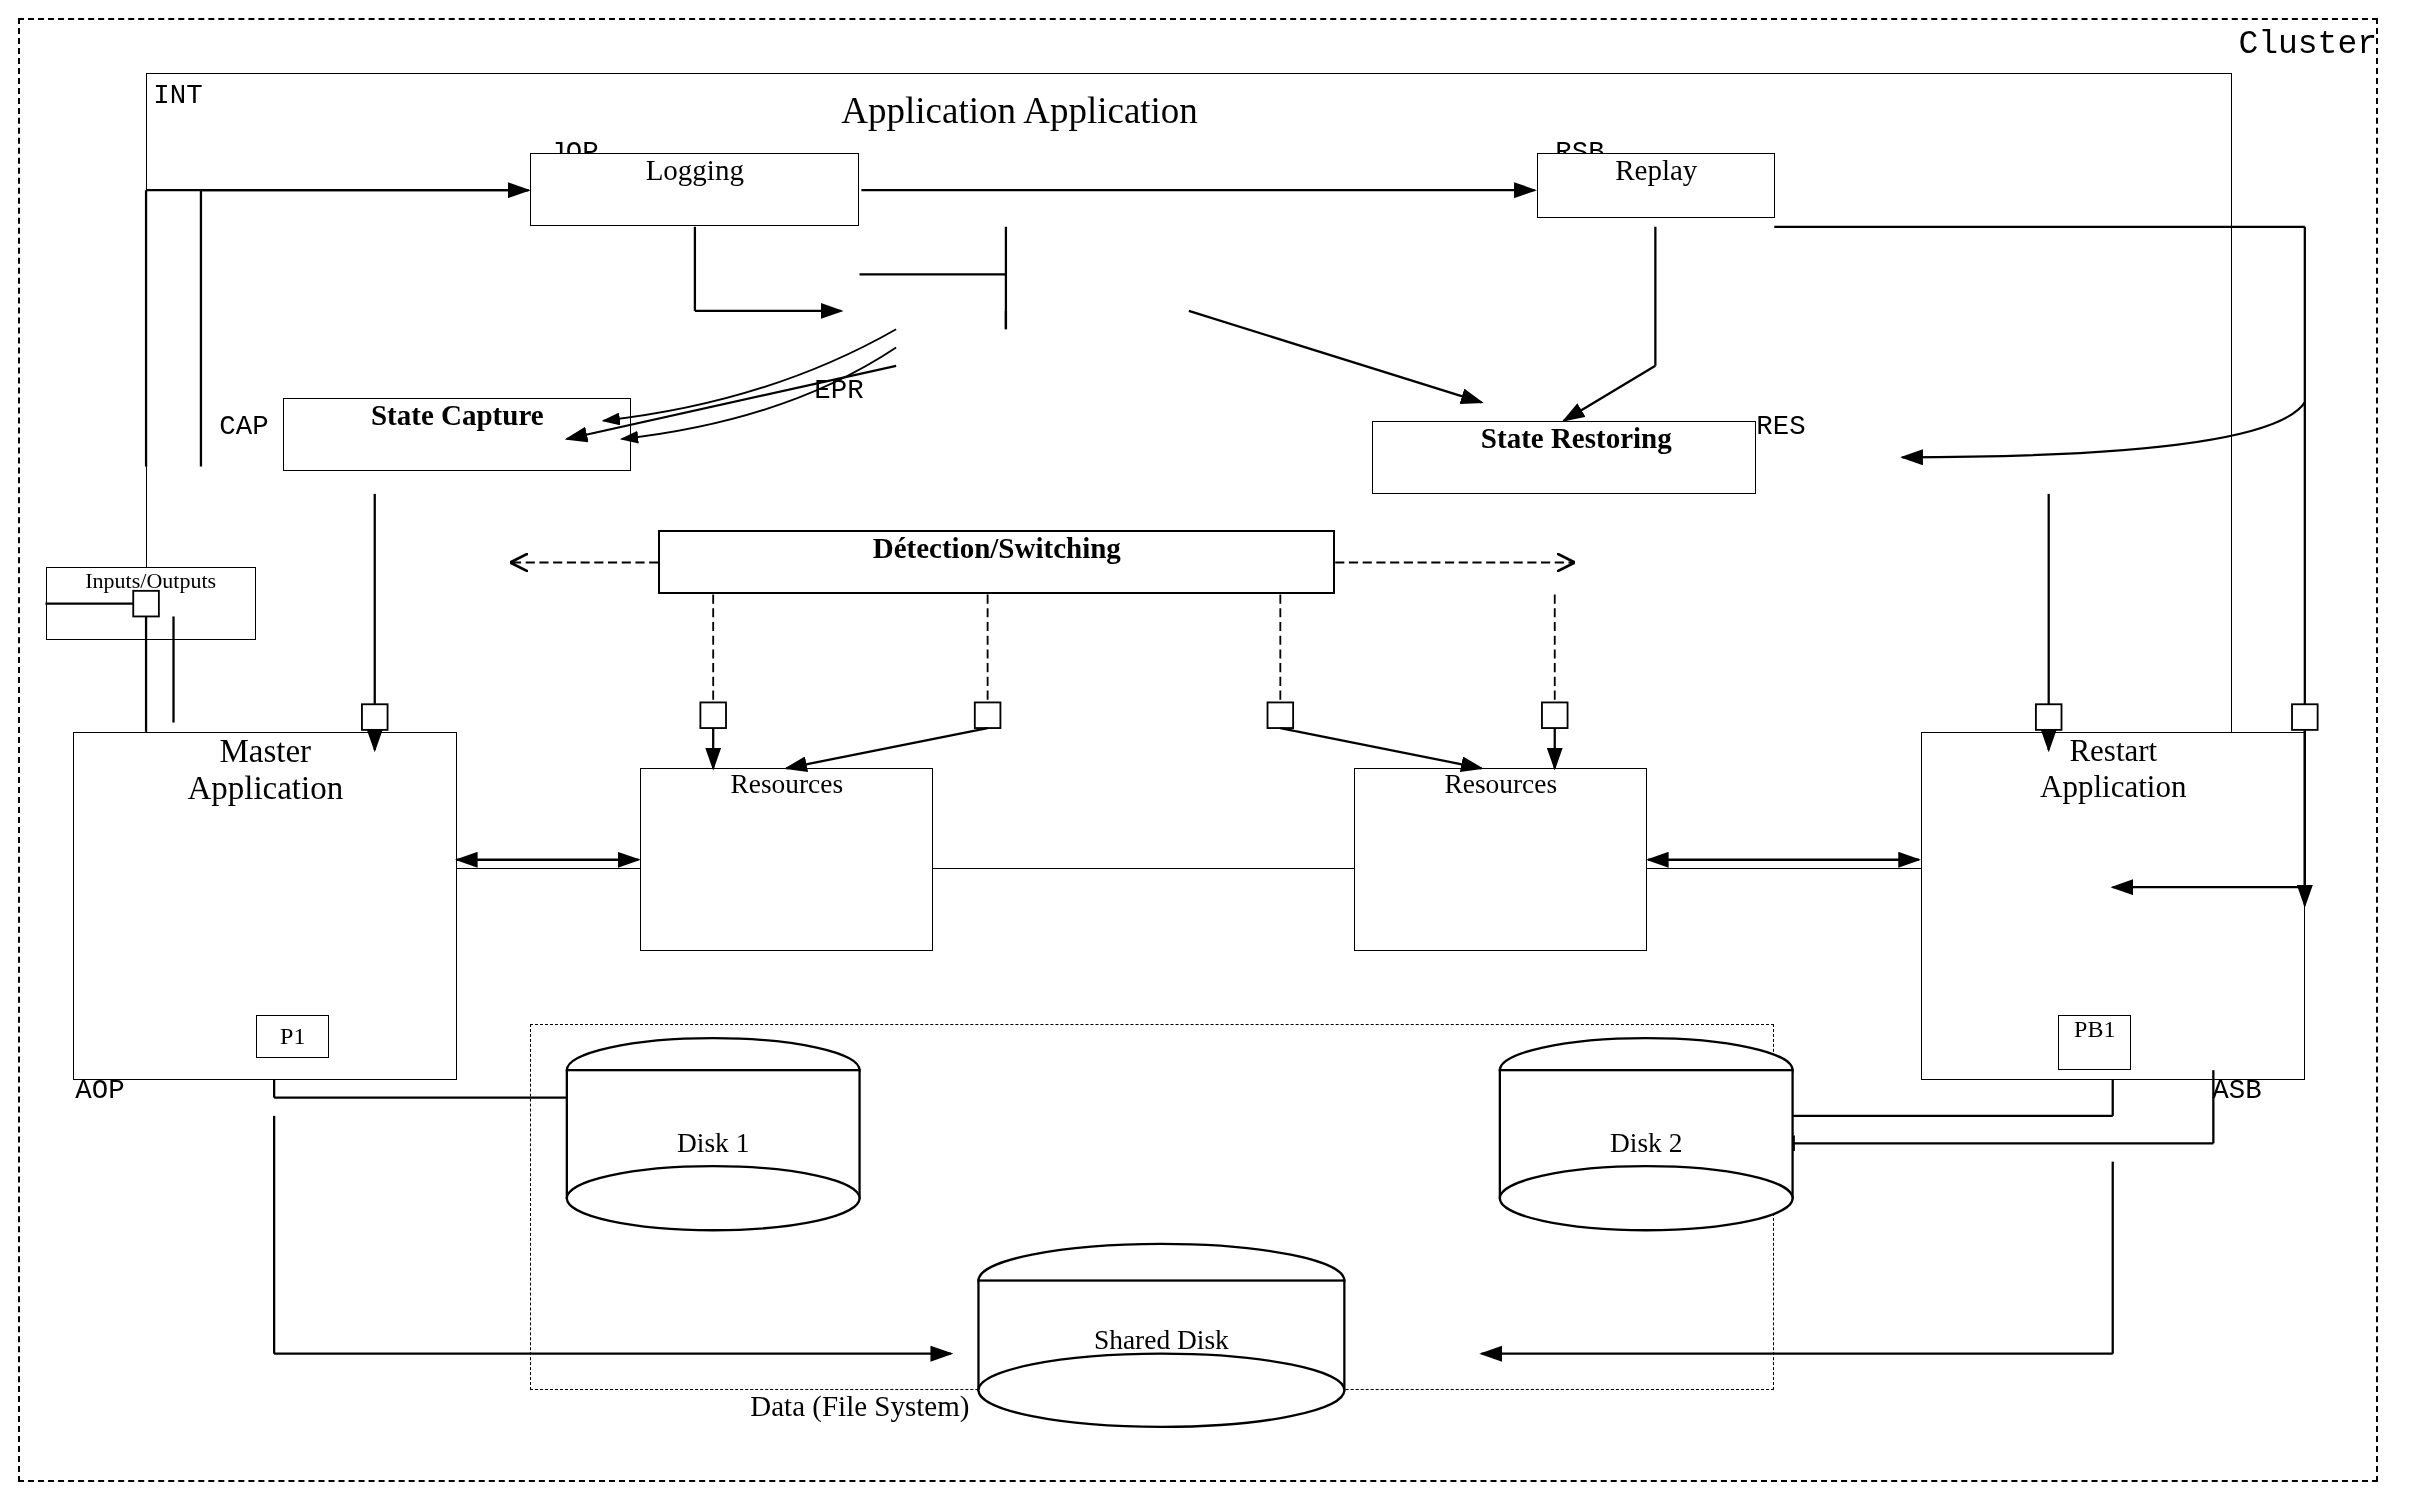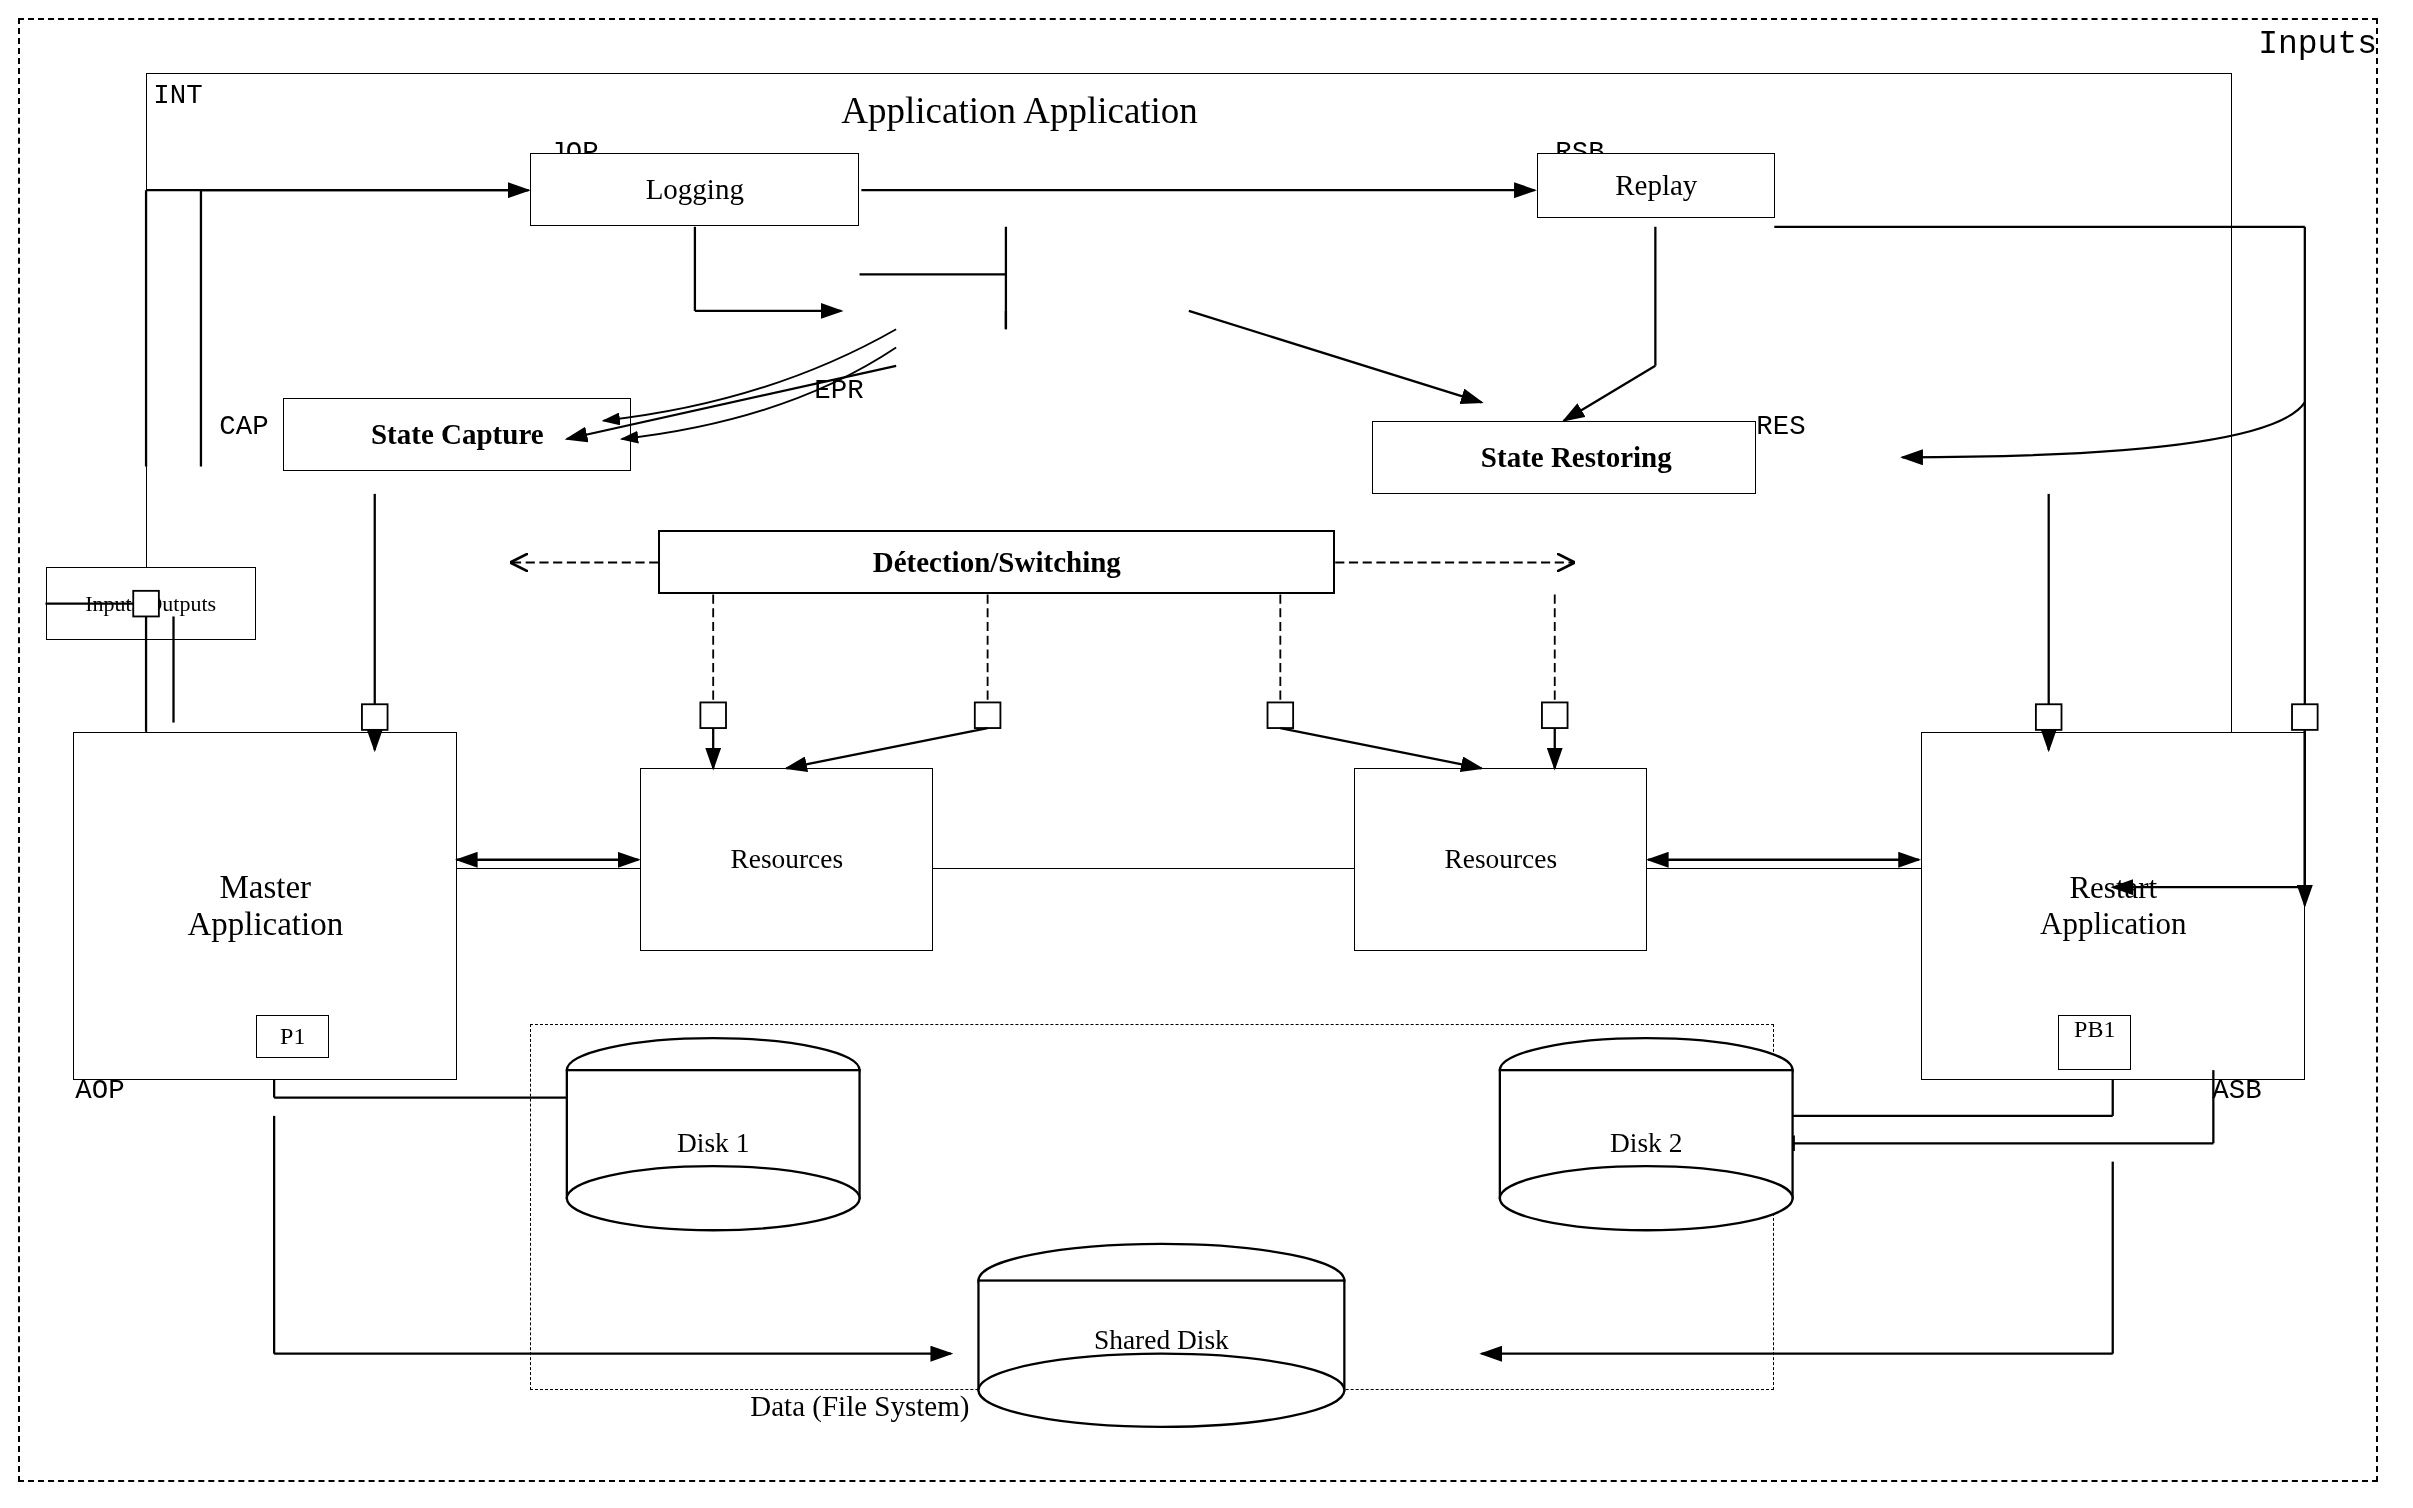--- a/index.html
+++ b/index.html
@@ -216,7 +216,7 @@
 
   <div class="cluster-border"></div>
 
-  <span class="cluster-label">Inputs</span>
+  <span class="cluster-label">Cluster</span>
 
   <div class="int-app-border"></div>
 

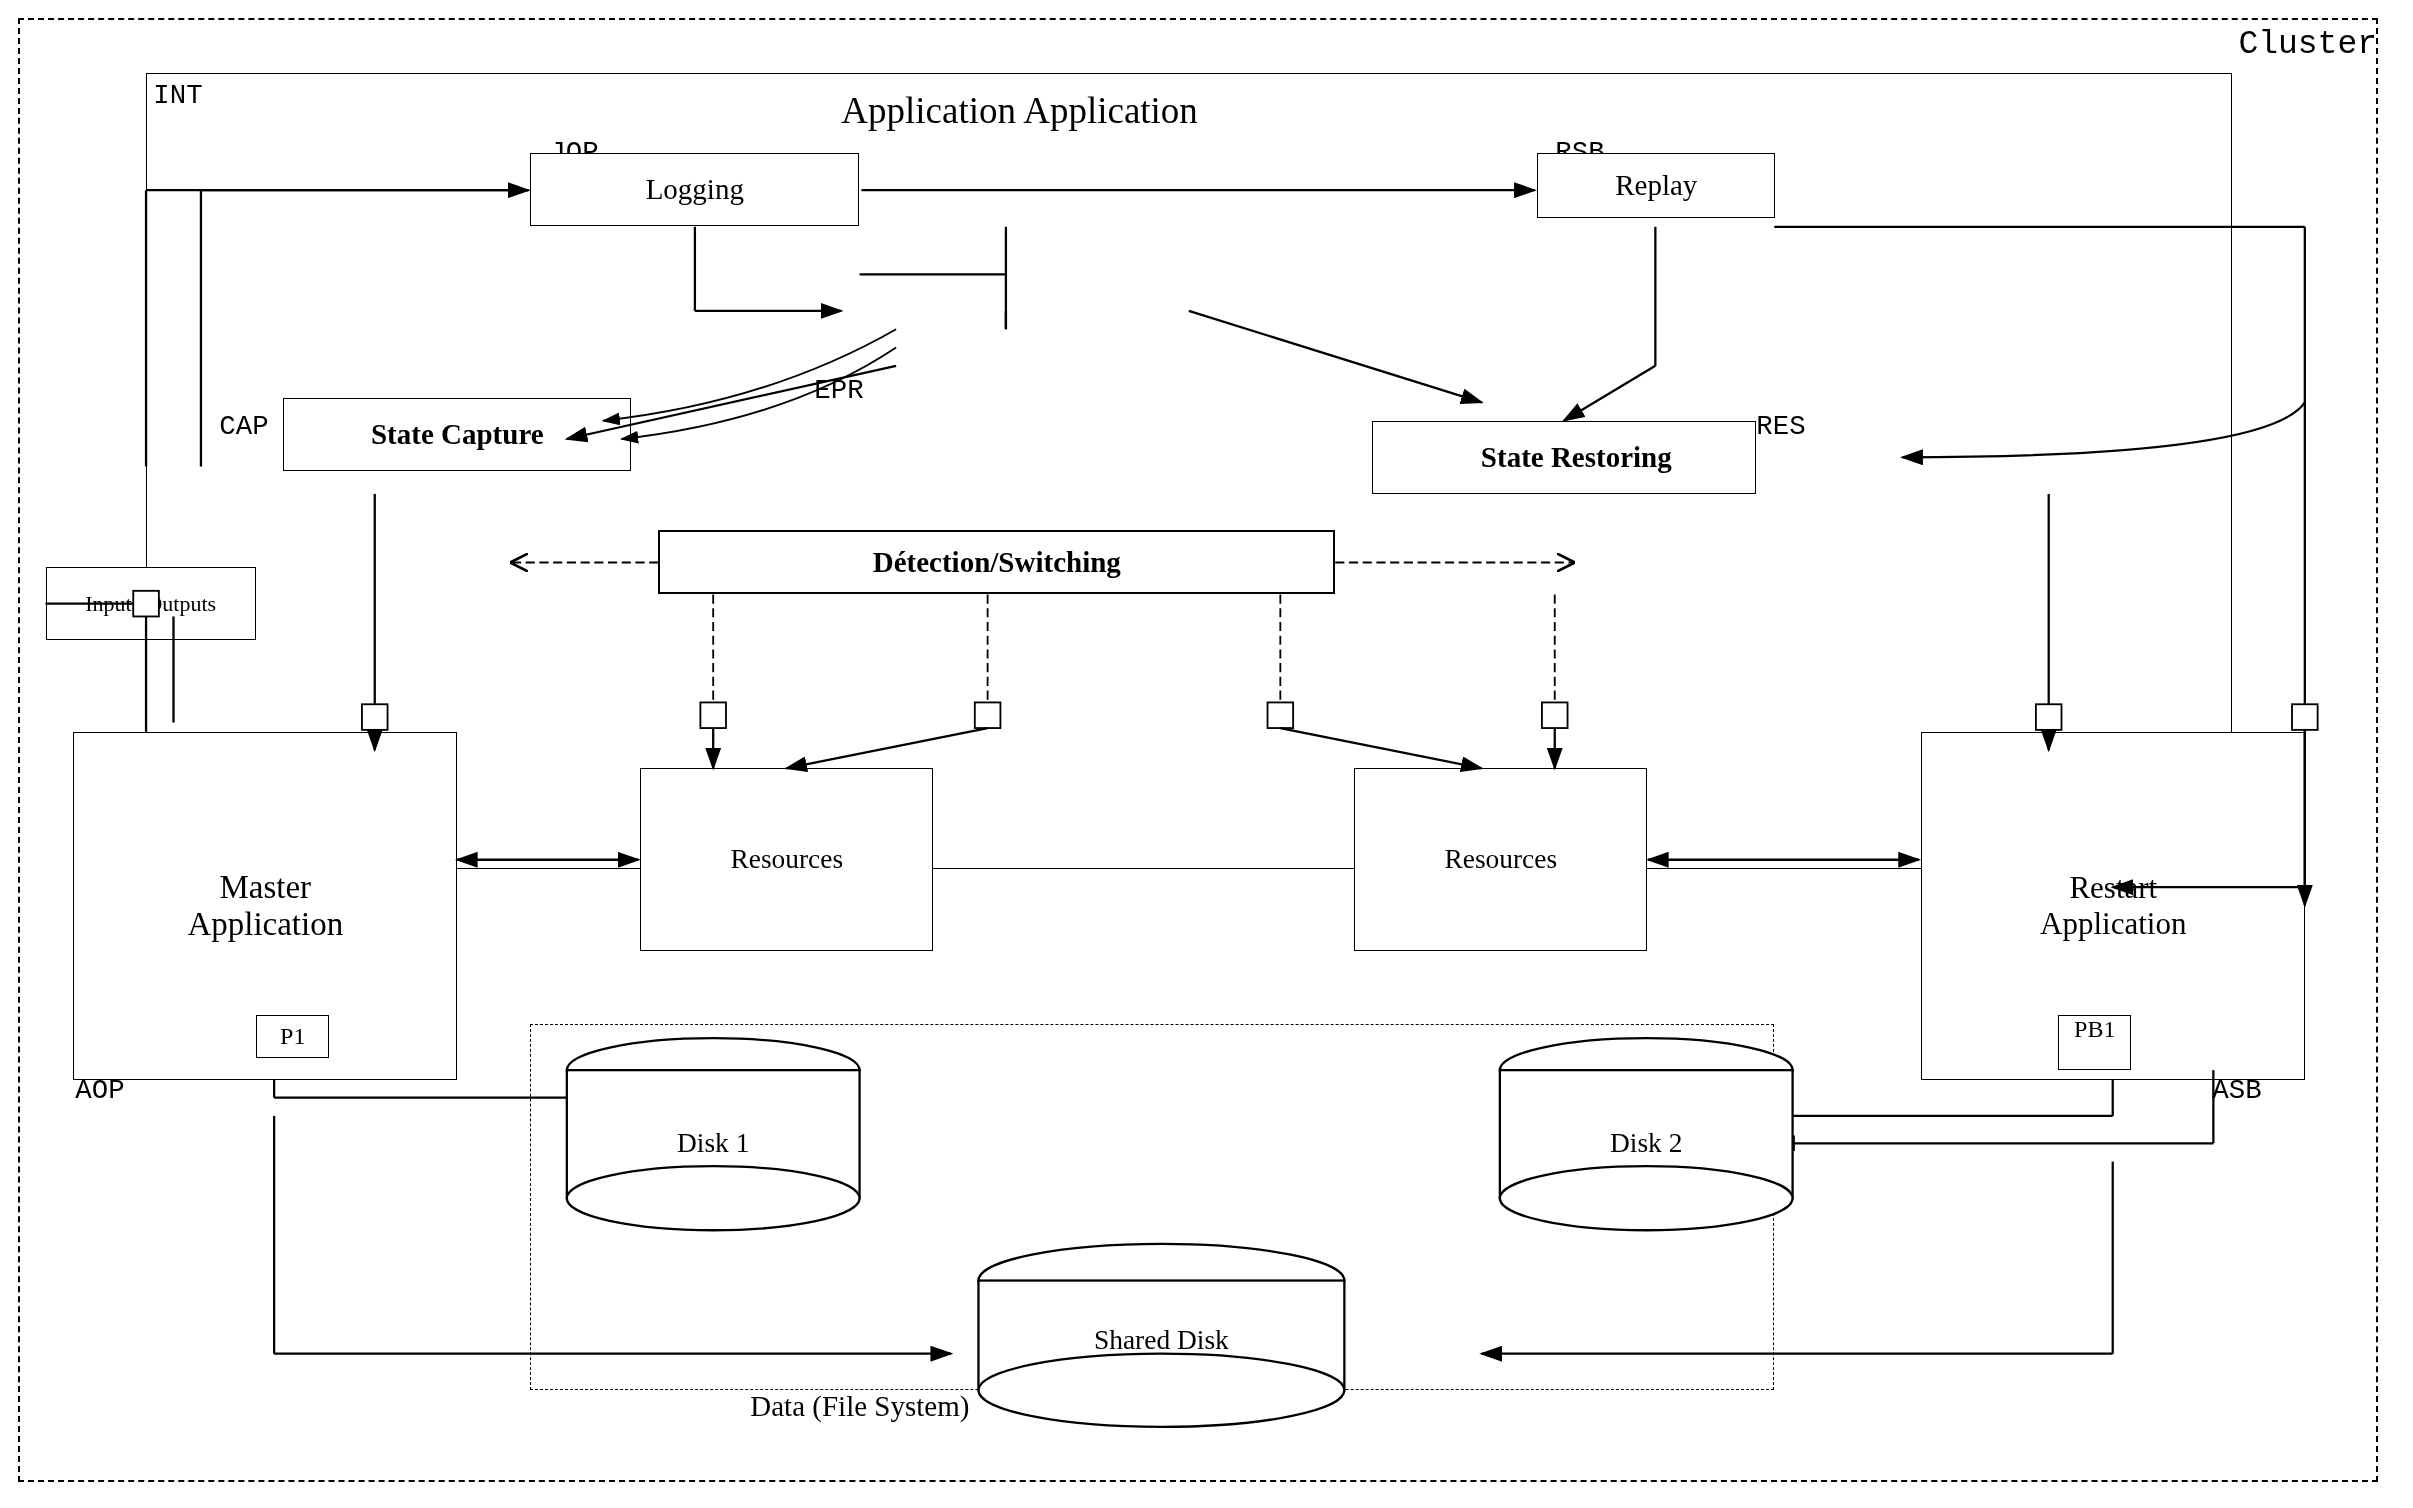--- a/index.html
+++ b/index.html
@@ -54,7 +54,6 @@
       border: 1.8px solid #000;
       background: #fff;
       display: flex;
-      align-items: center;
       justify-content: center;
       text-align: center;
     }

